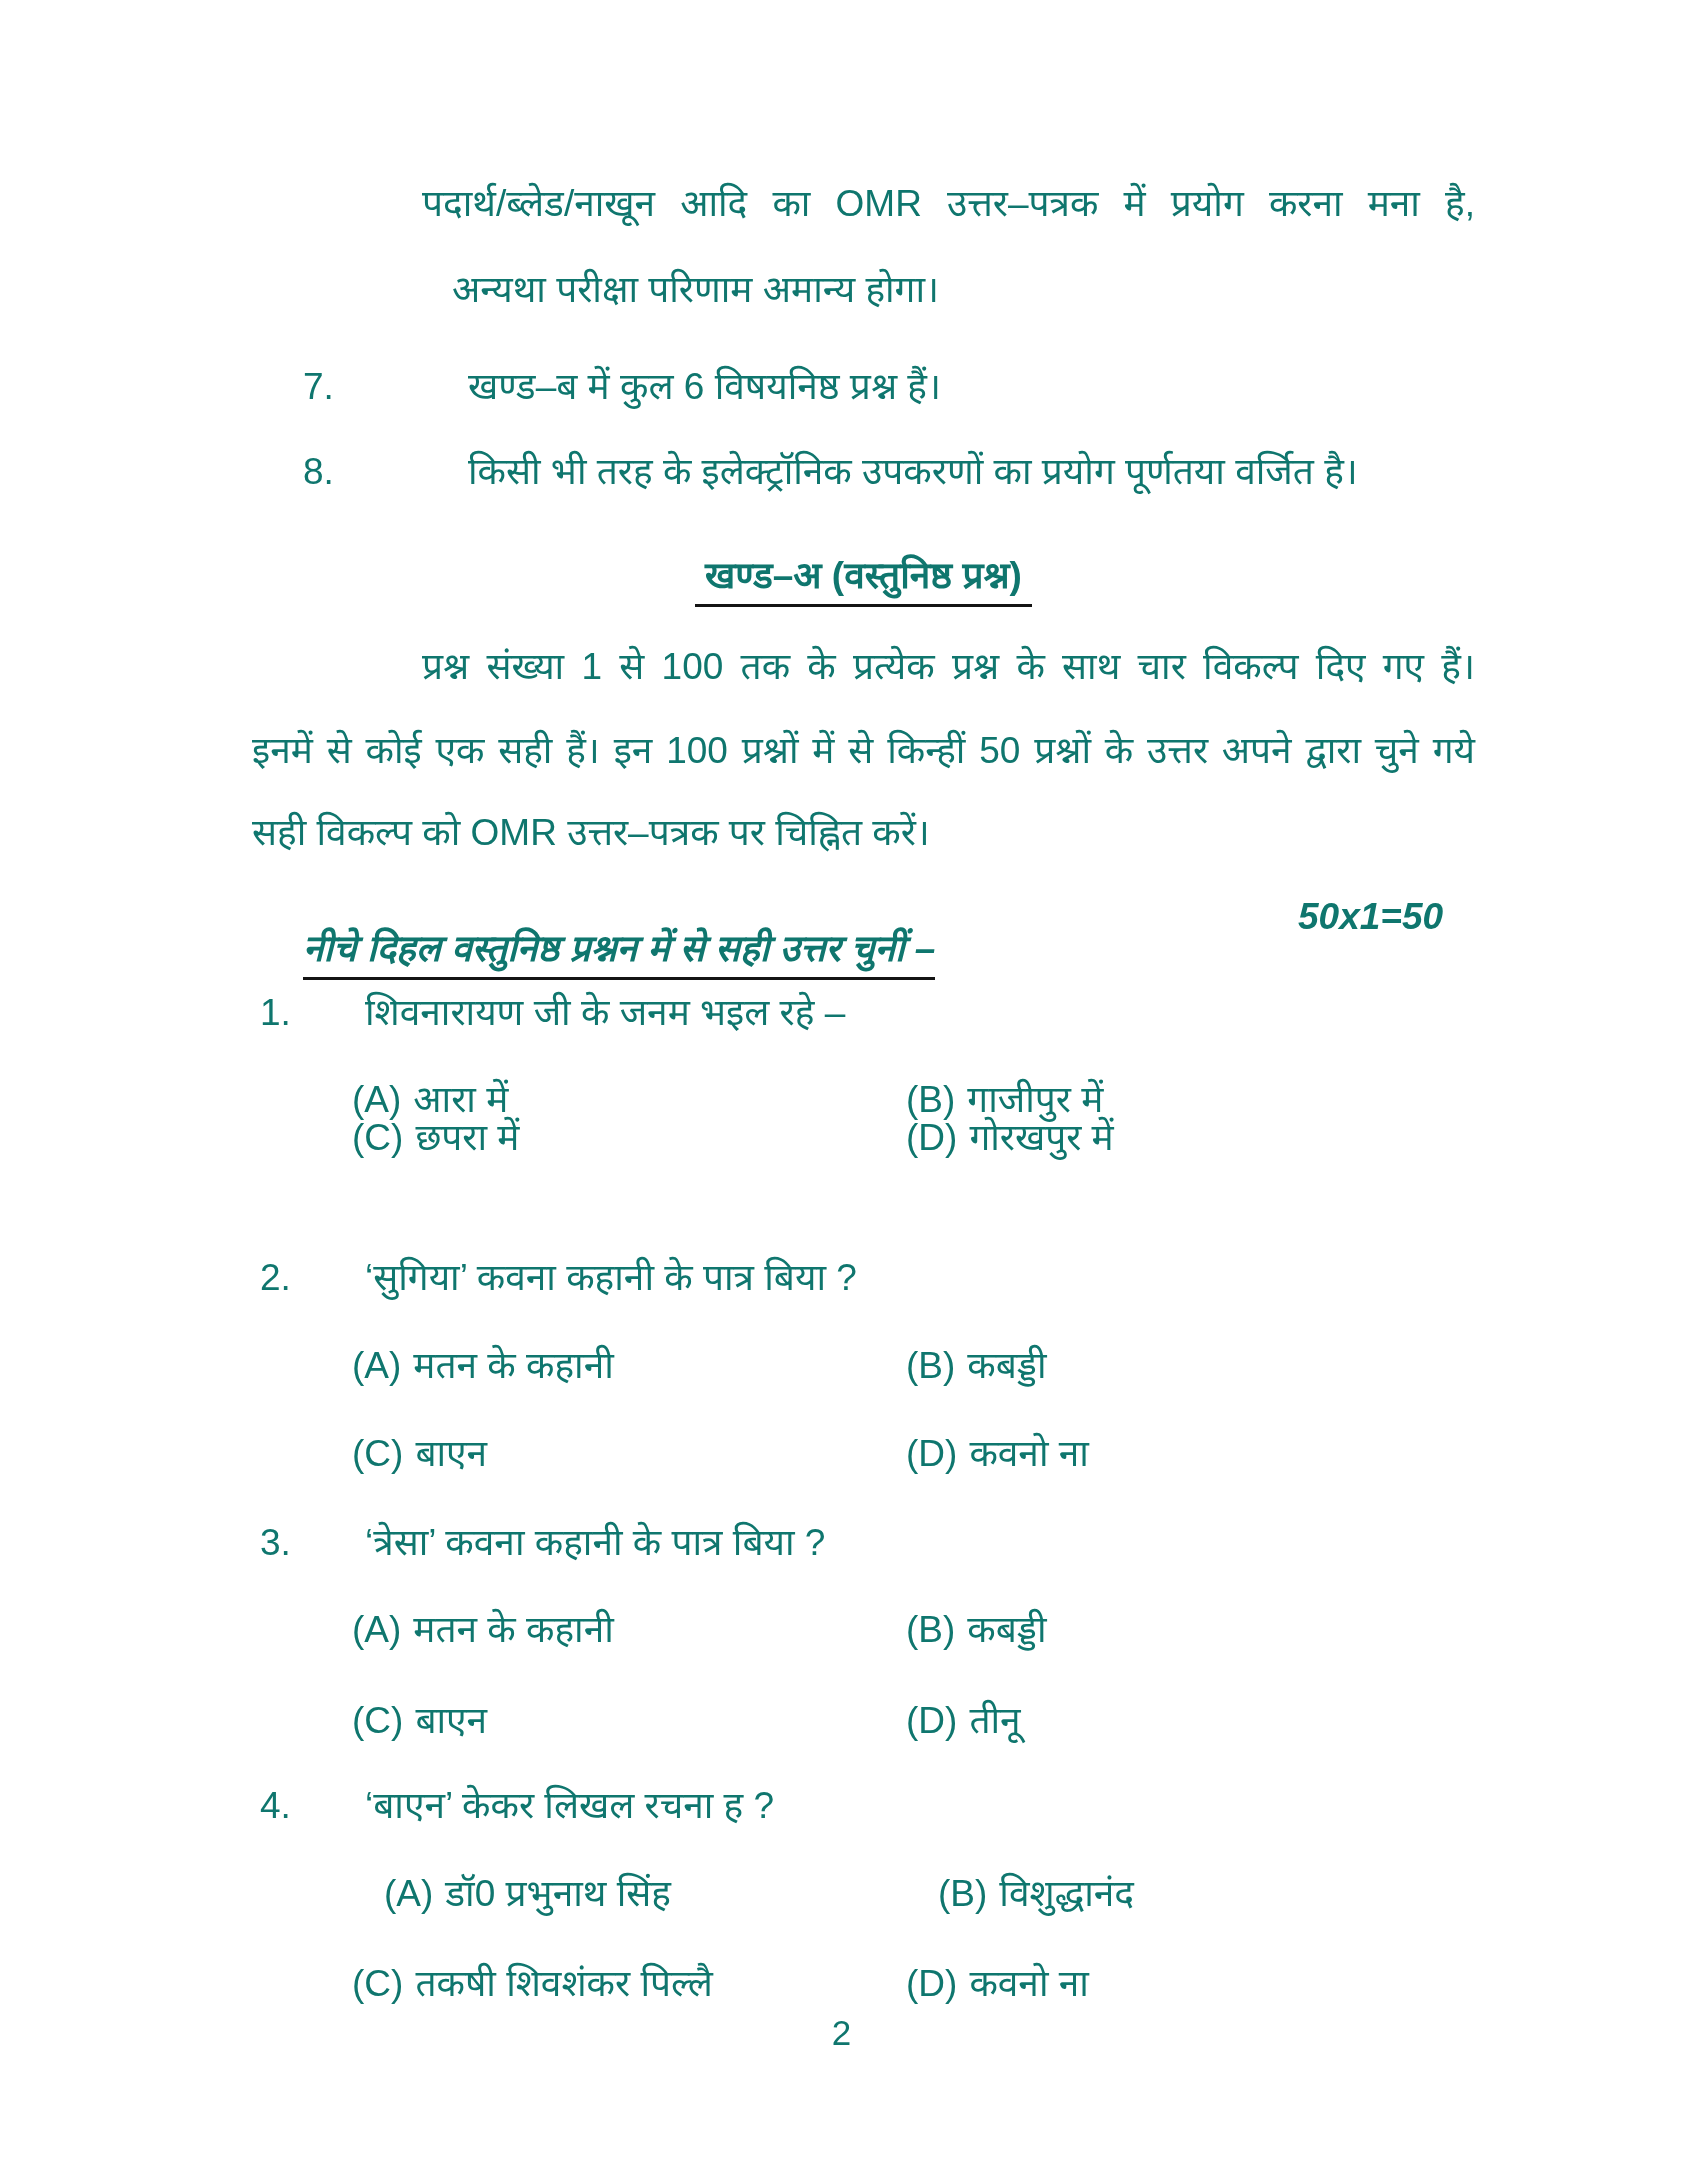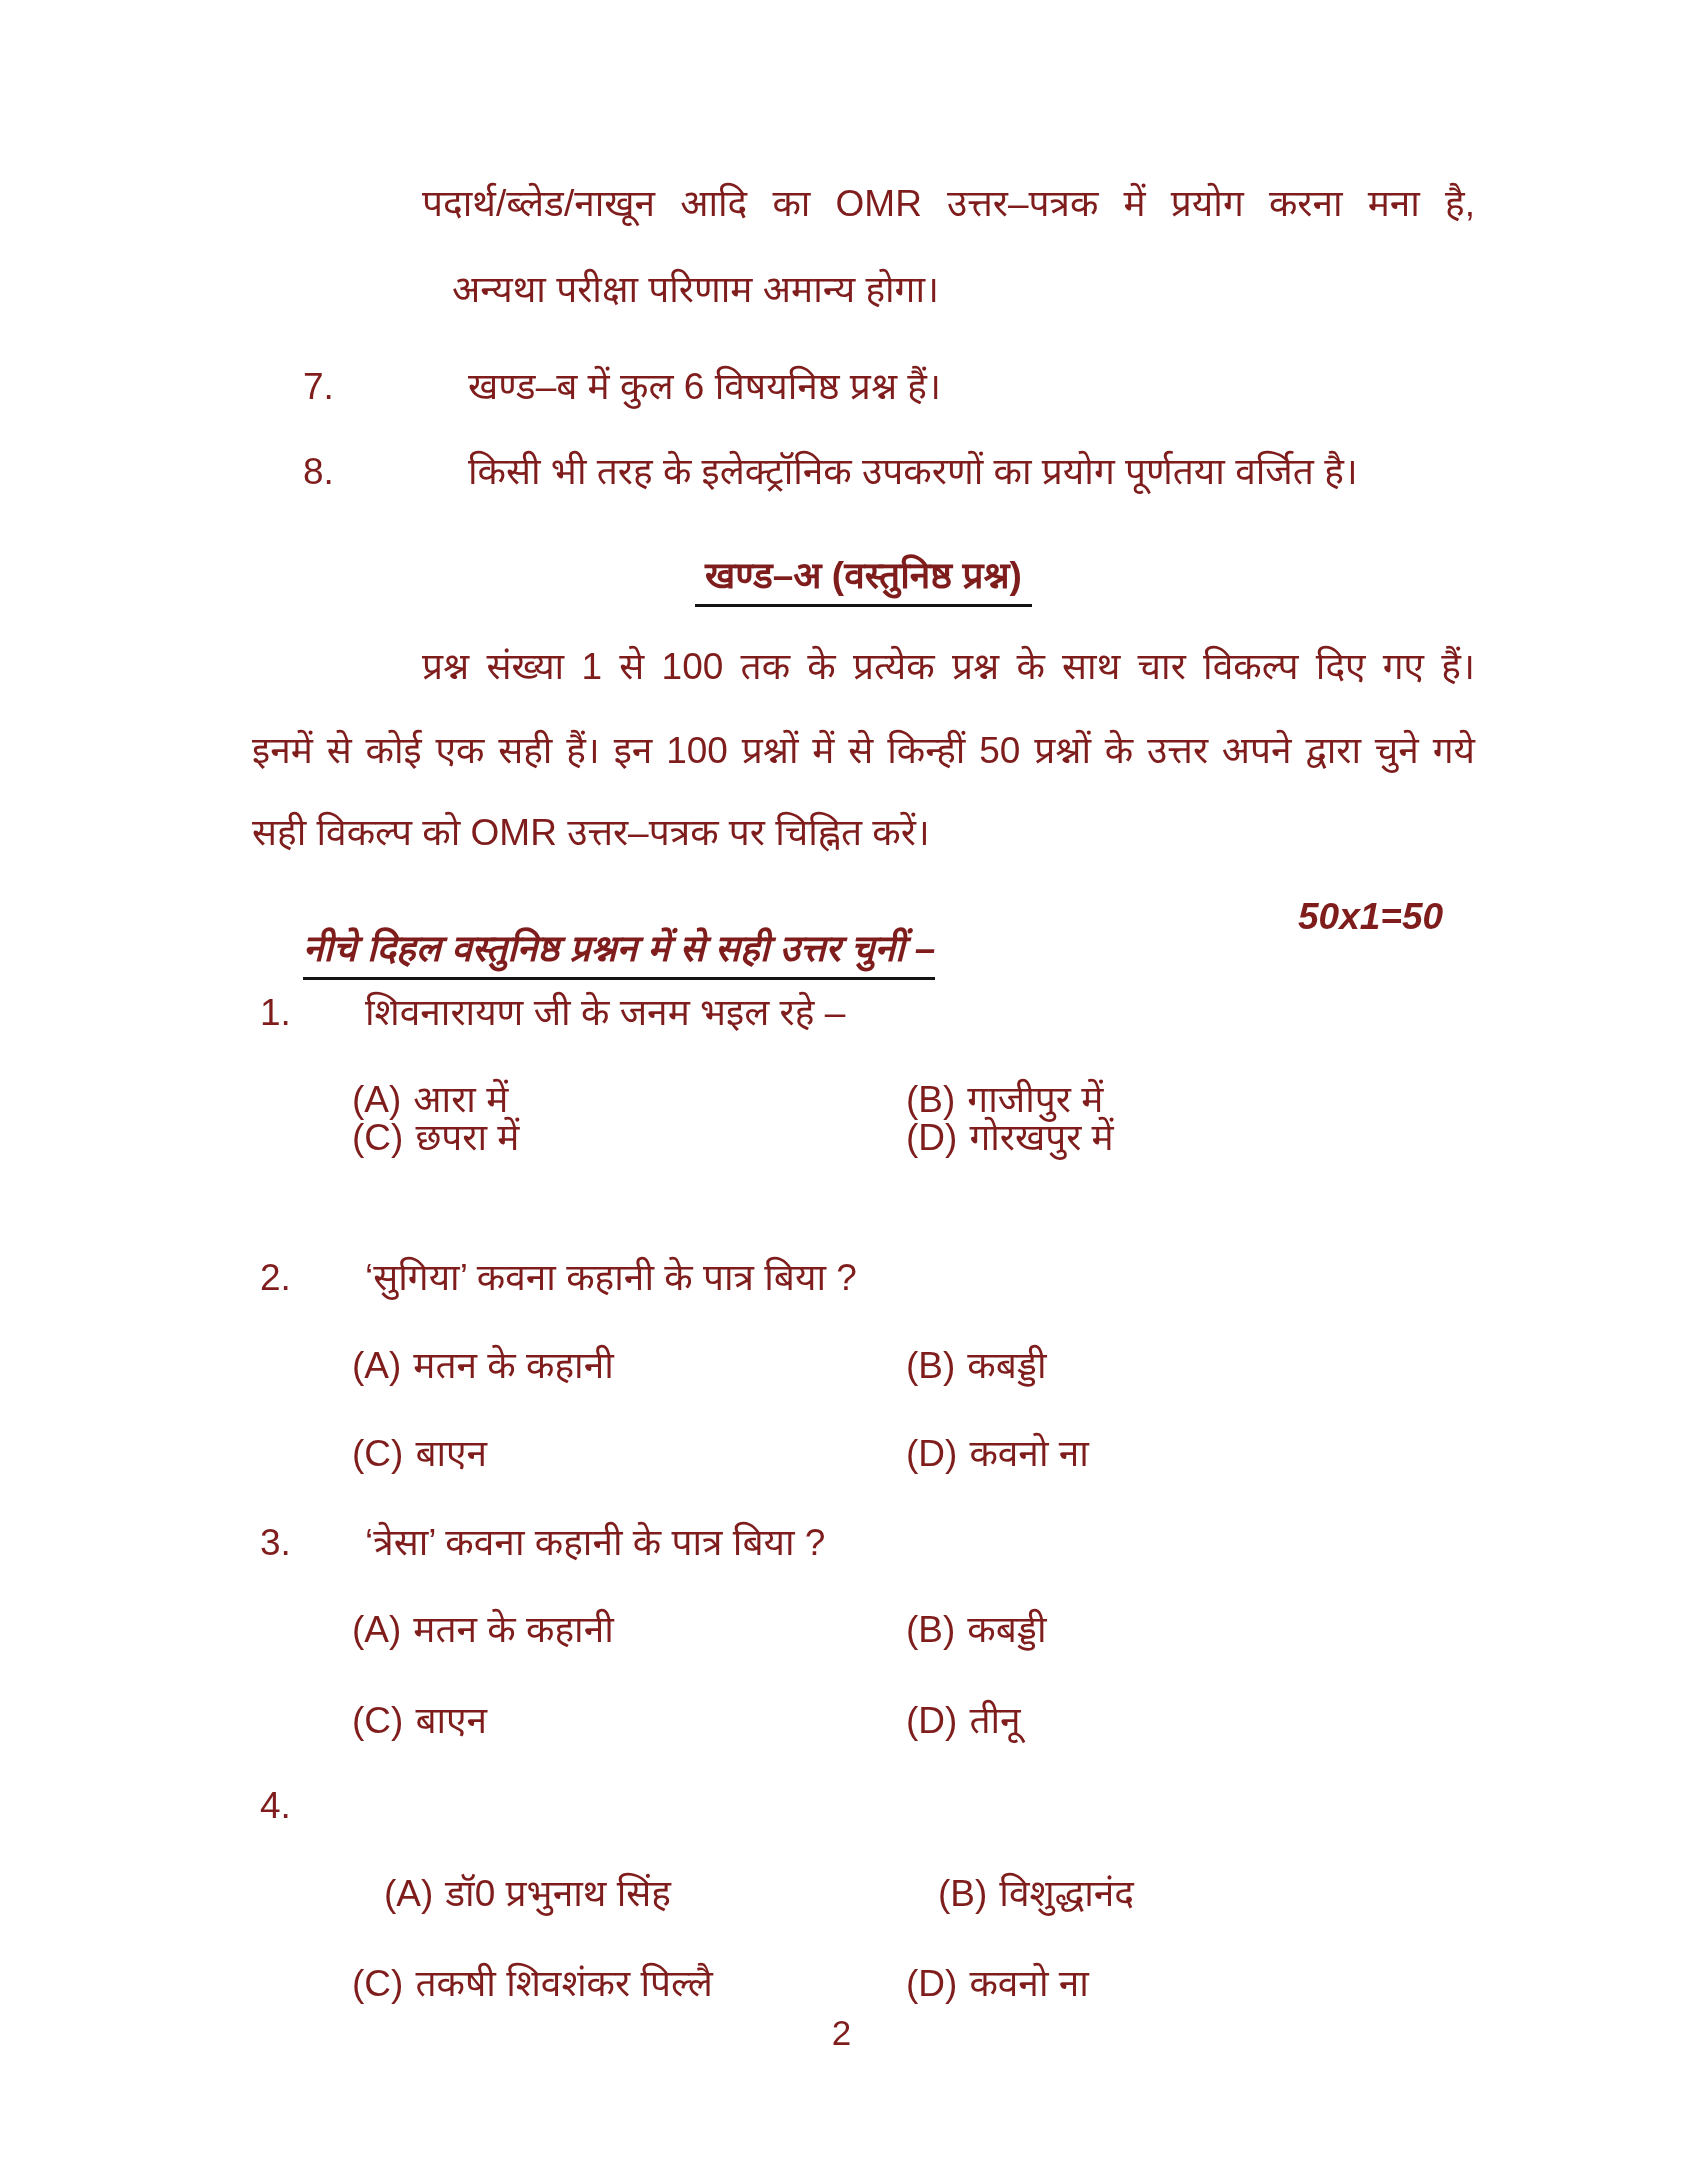--- a/index.html
+++ b/index.html
@@ -8,7 +8,7 @@
     width: 1683px;
     height: 2178px;
     background: #ffffff;
-    color: #7f1d1d;
+    color: #0f766e;
     font-family: "Liberation Sans", "DejaVu Sans", sans-serif;
     font-size: 37px;
     overflow: hidden;

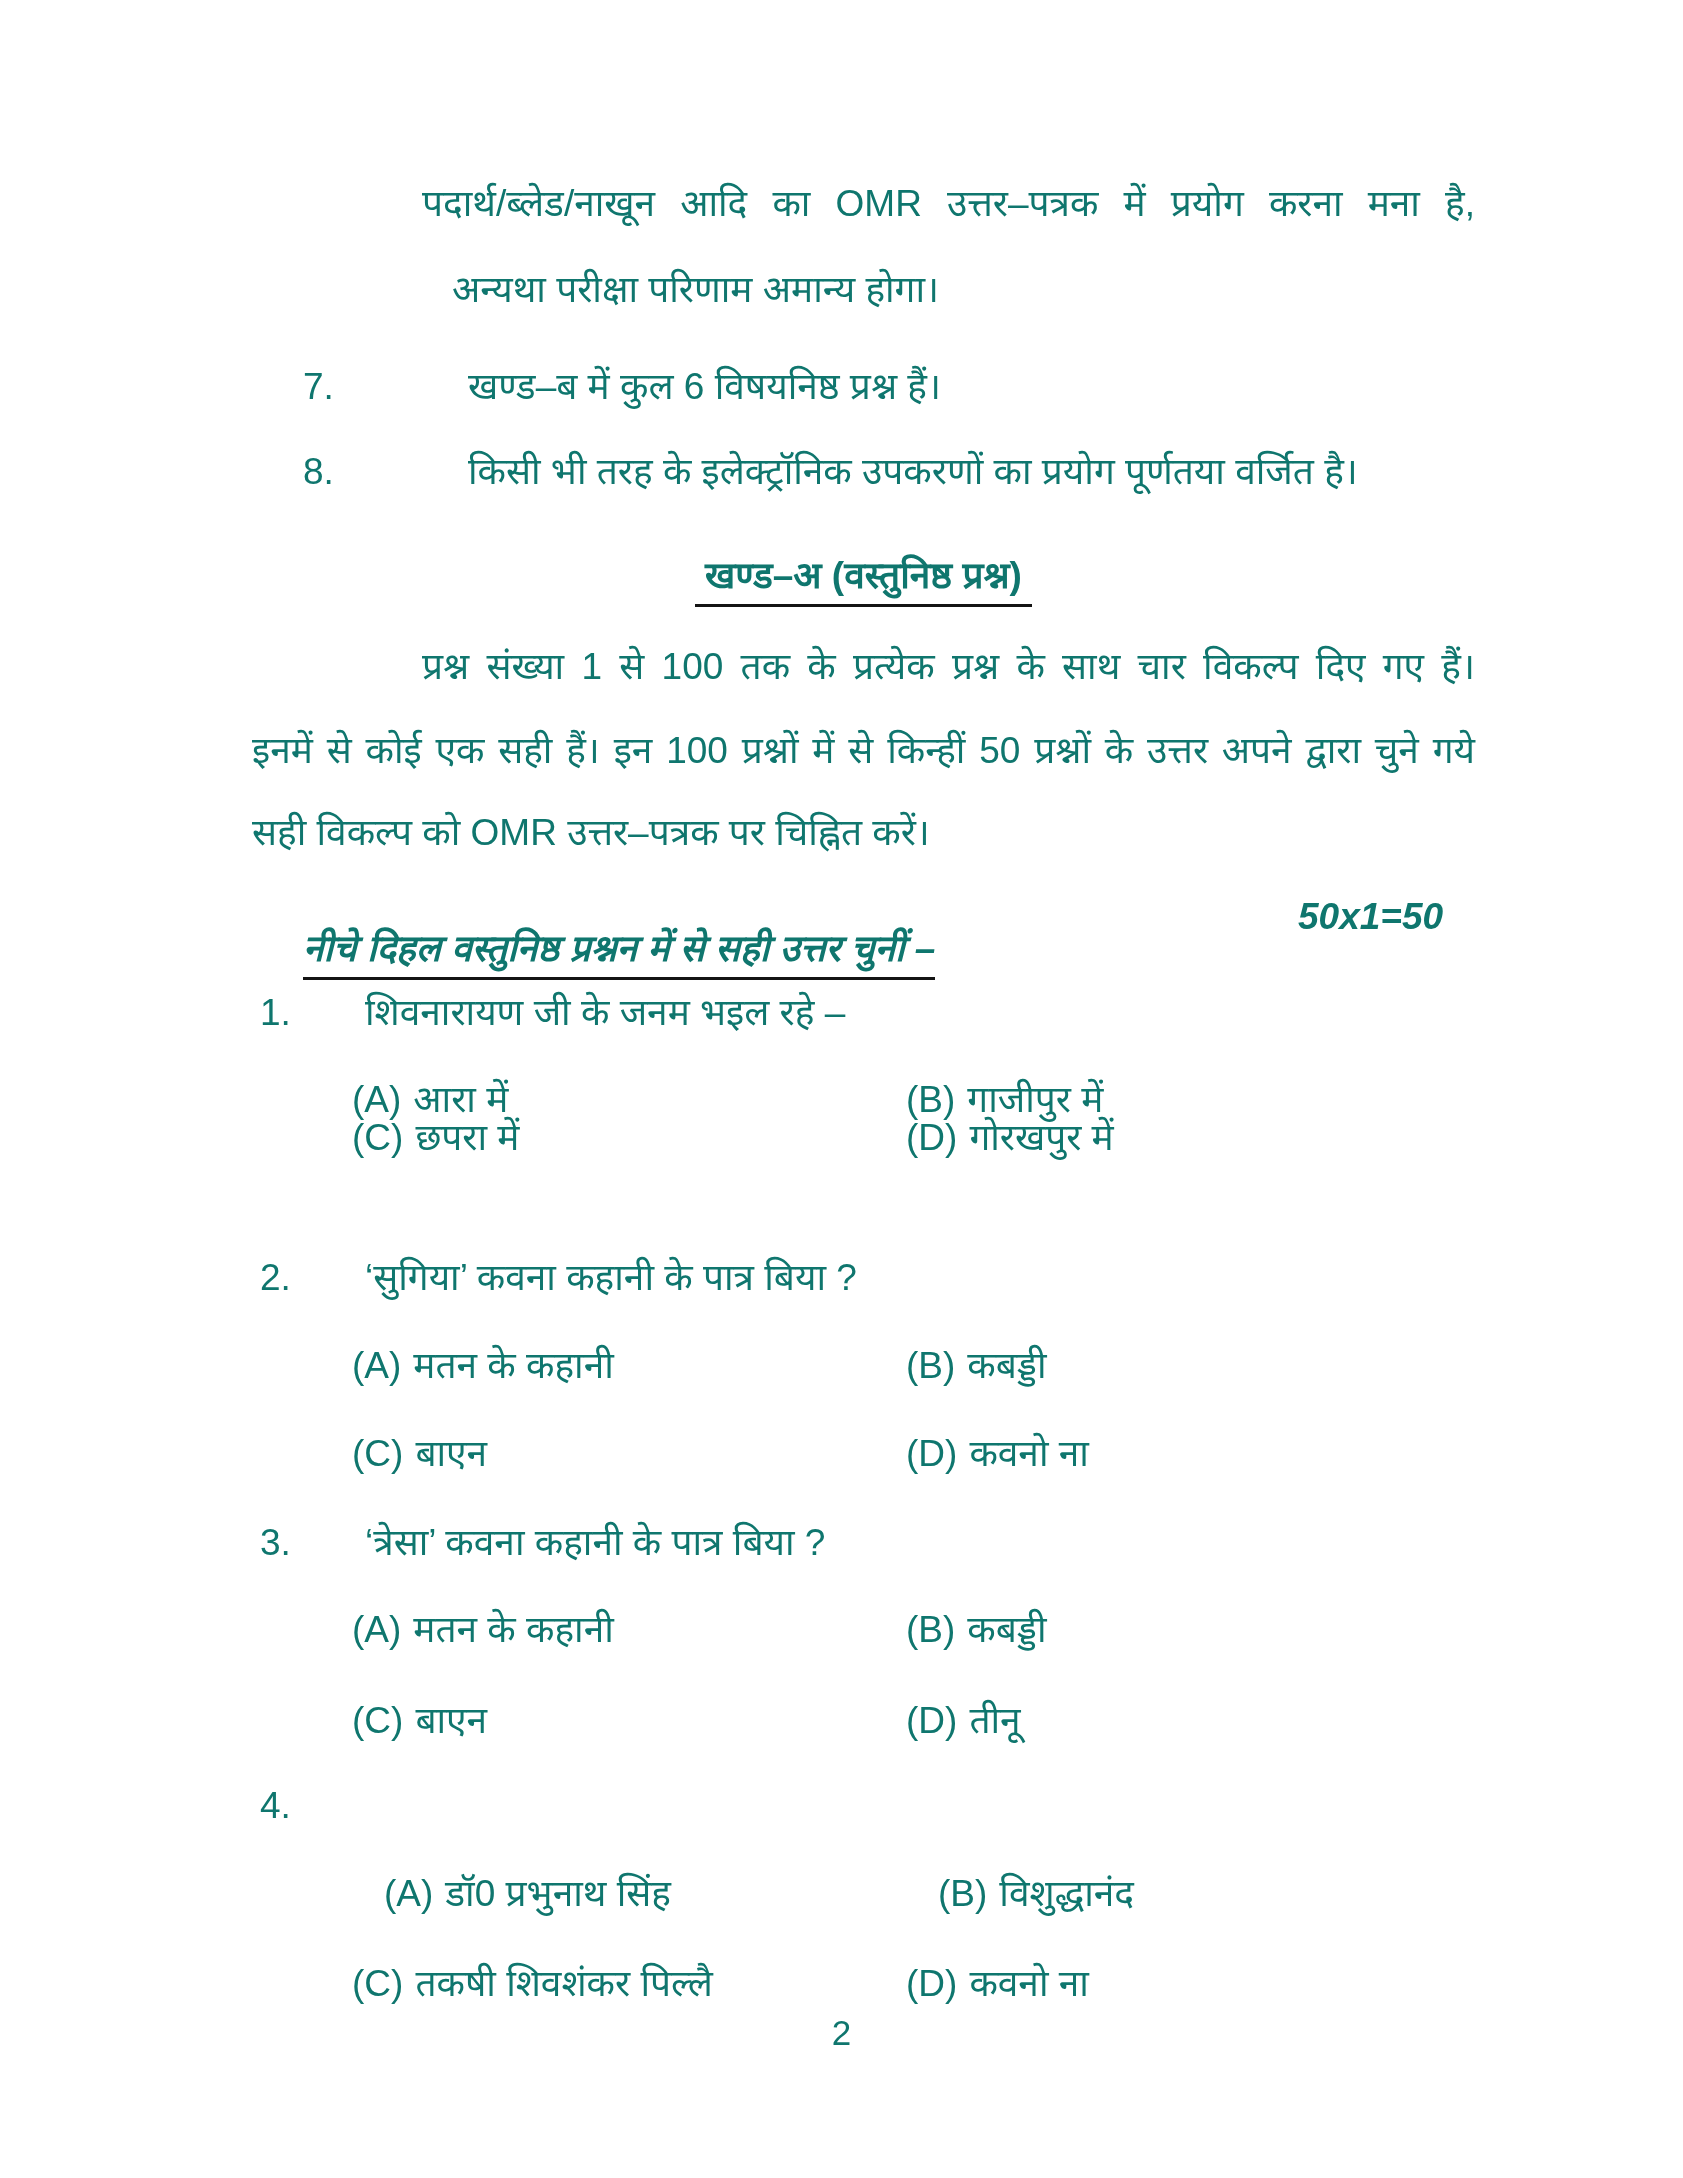--- a/index.html
+++ b/index.html
@@ -118,6 +118,7 @@
 
   <div class="row" style="top:1778px;">
     <span class="abs numcol-q">4.</span>
+    <span class="abs textcol-q">‘बाएन’ केकर लिखल रचना ह ?</span>
   </div>
   <div class="row" style="top:1866px;margin-left:32px;">
     <span class="abs optA"><span class="opt-label">(A)</span><span>डॉ0 प्रभुनाथ सिंह</span></span>

